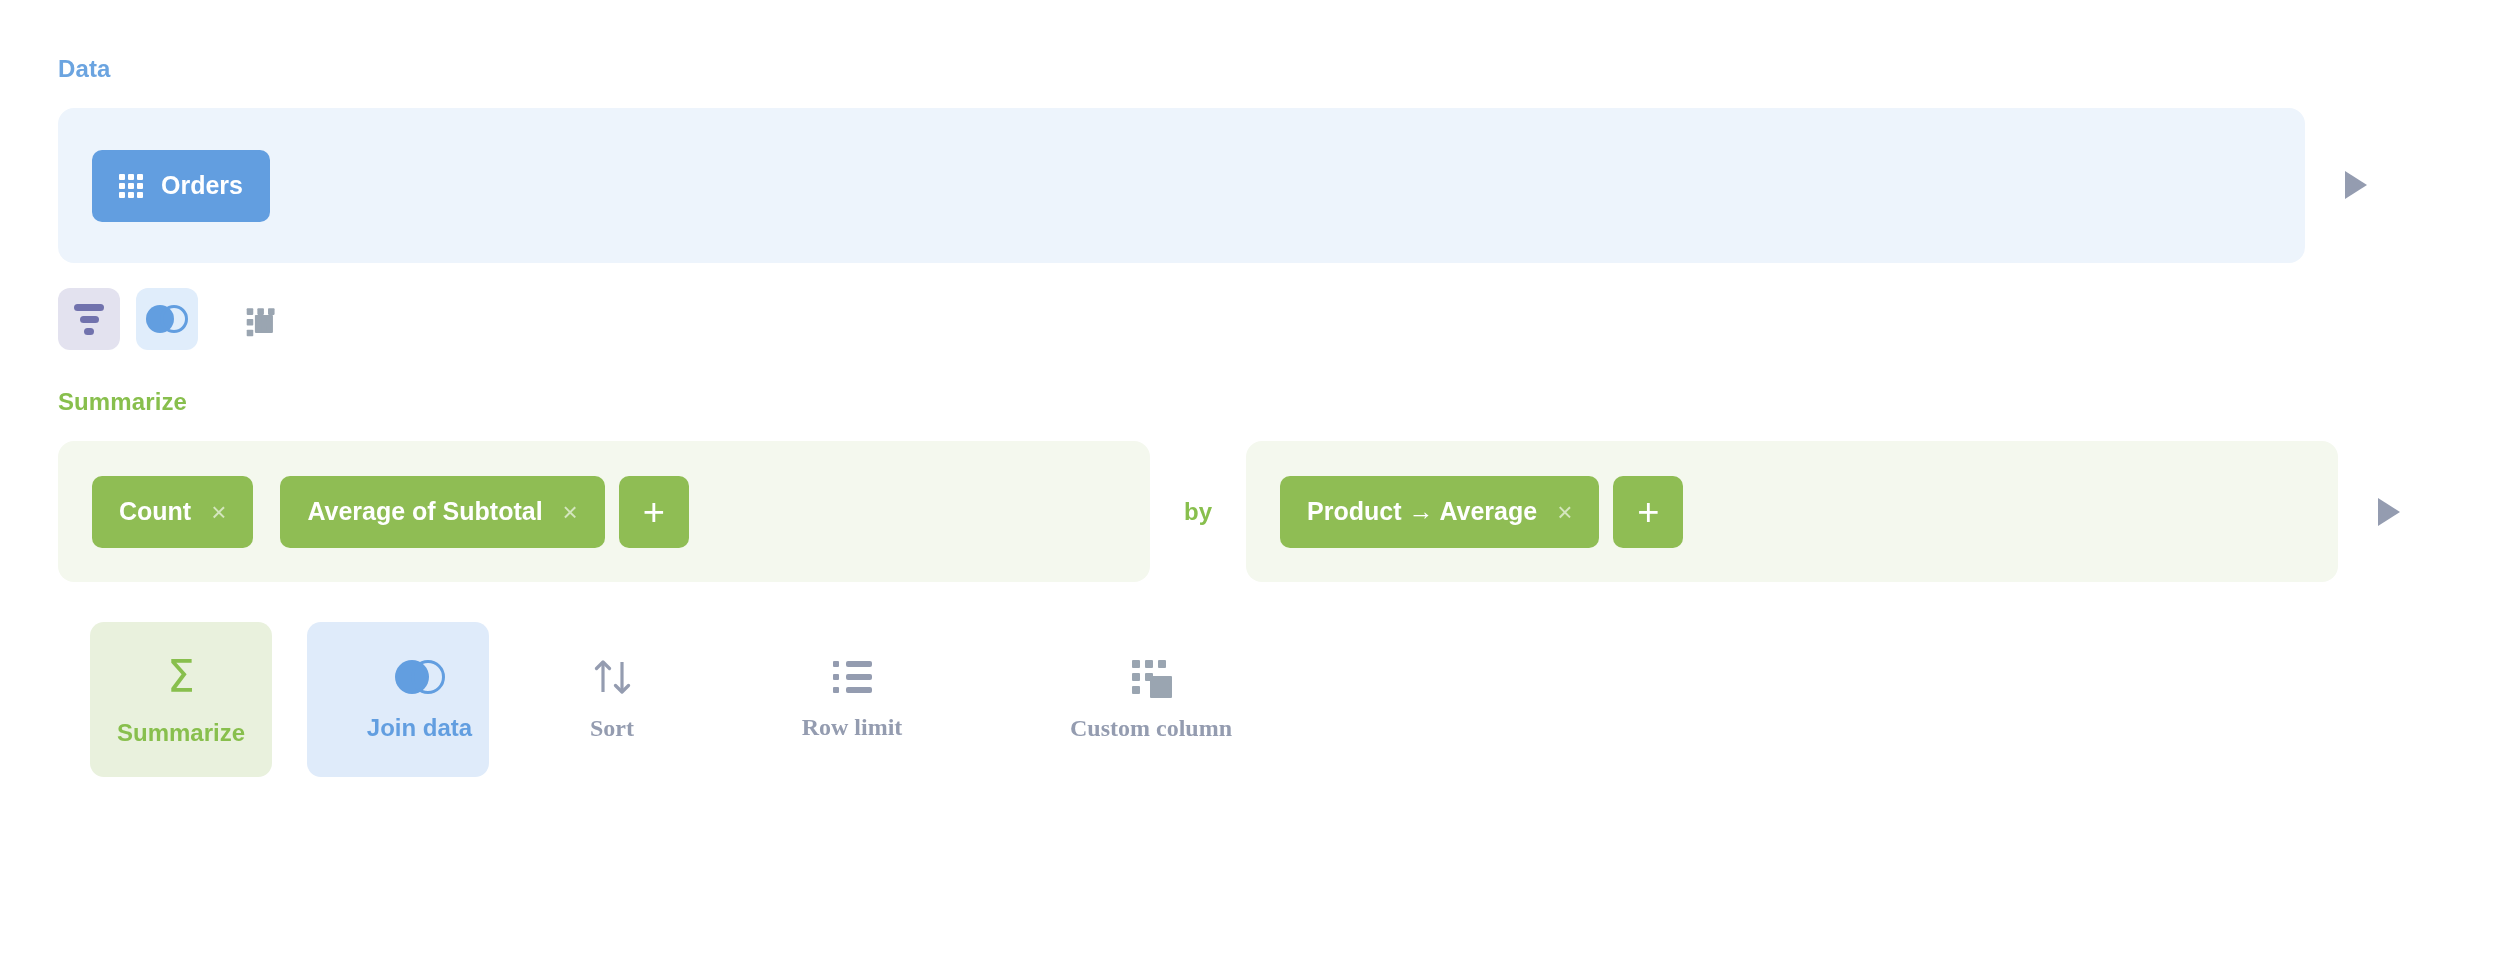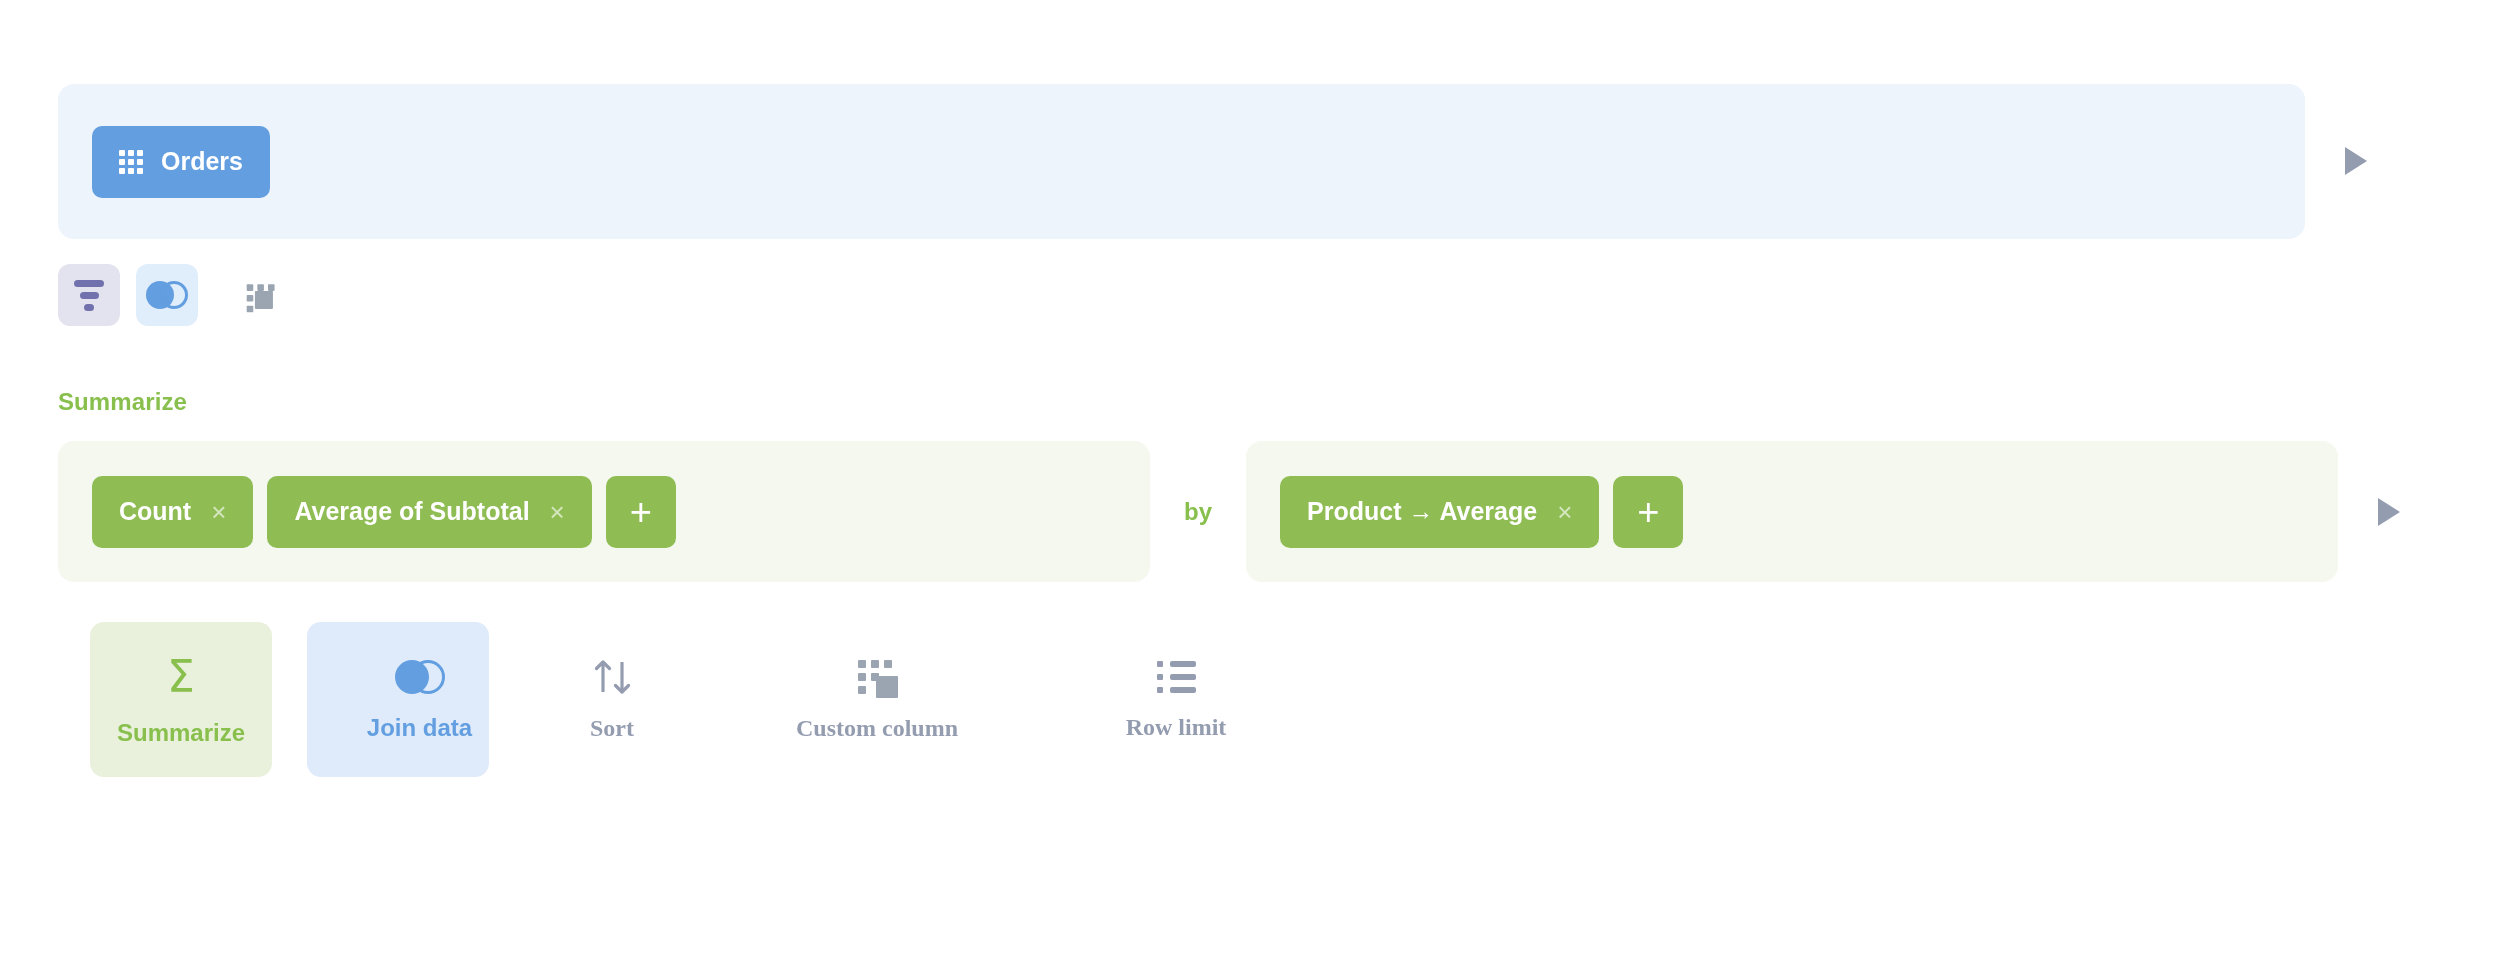--- a/index.html
+++ b/index.html
@@ -237,6 +237,7 @@
 
   <div class="section" style="position:absolute; left:58px; top:57px; right:0;">
 
+    <div class="section-label label-data">Data</div>
 
     <div class="section-row" style="margin-top:27px;">
       <div class="panel panel-data" style="width:2247px;">

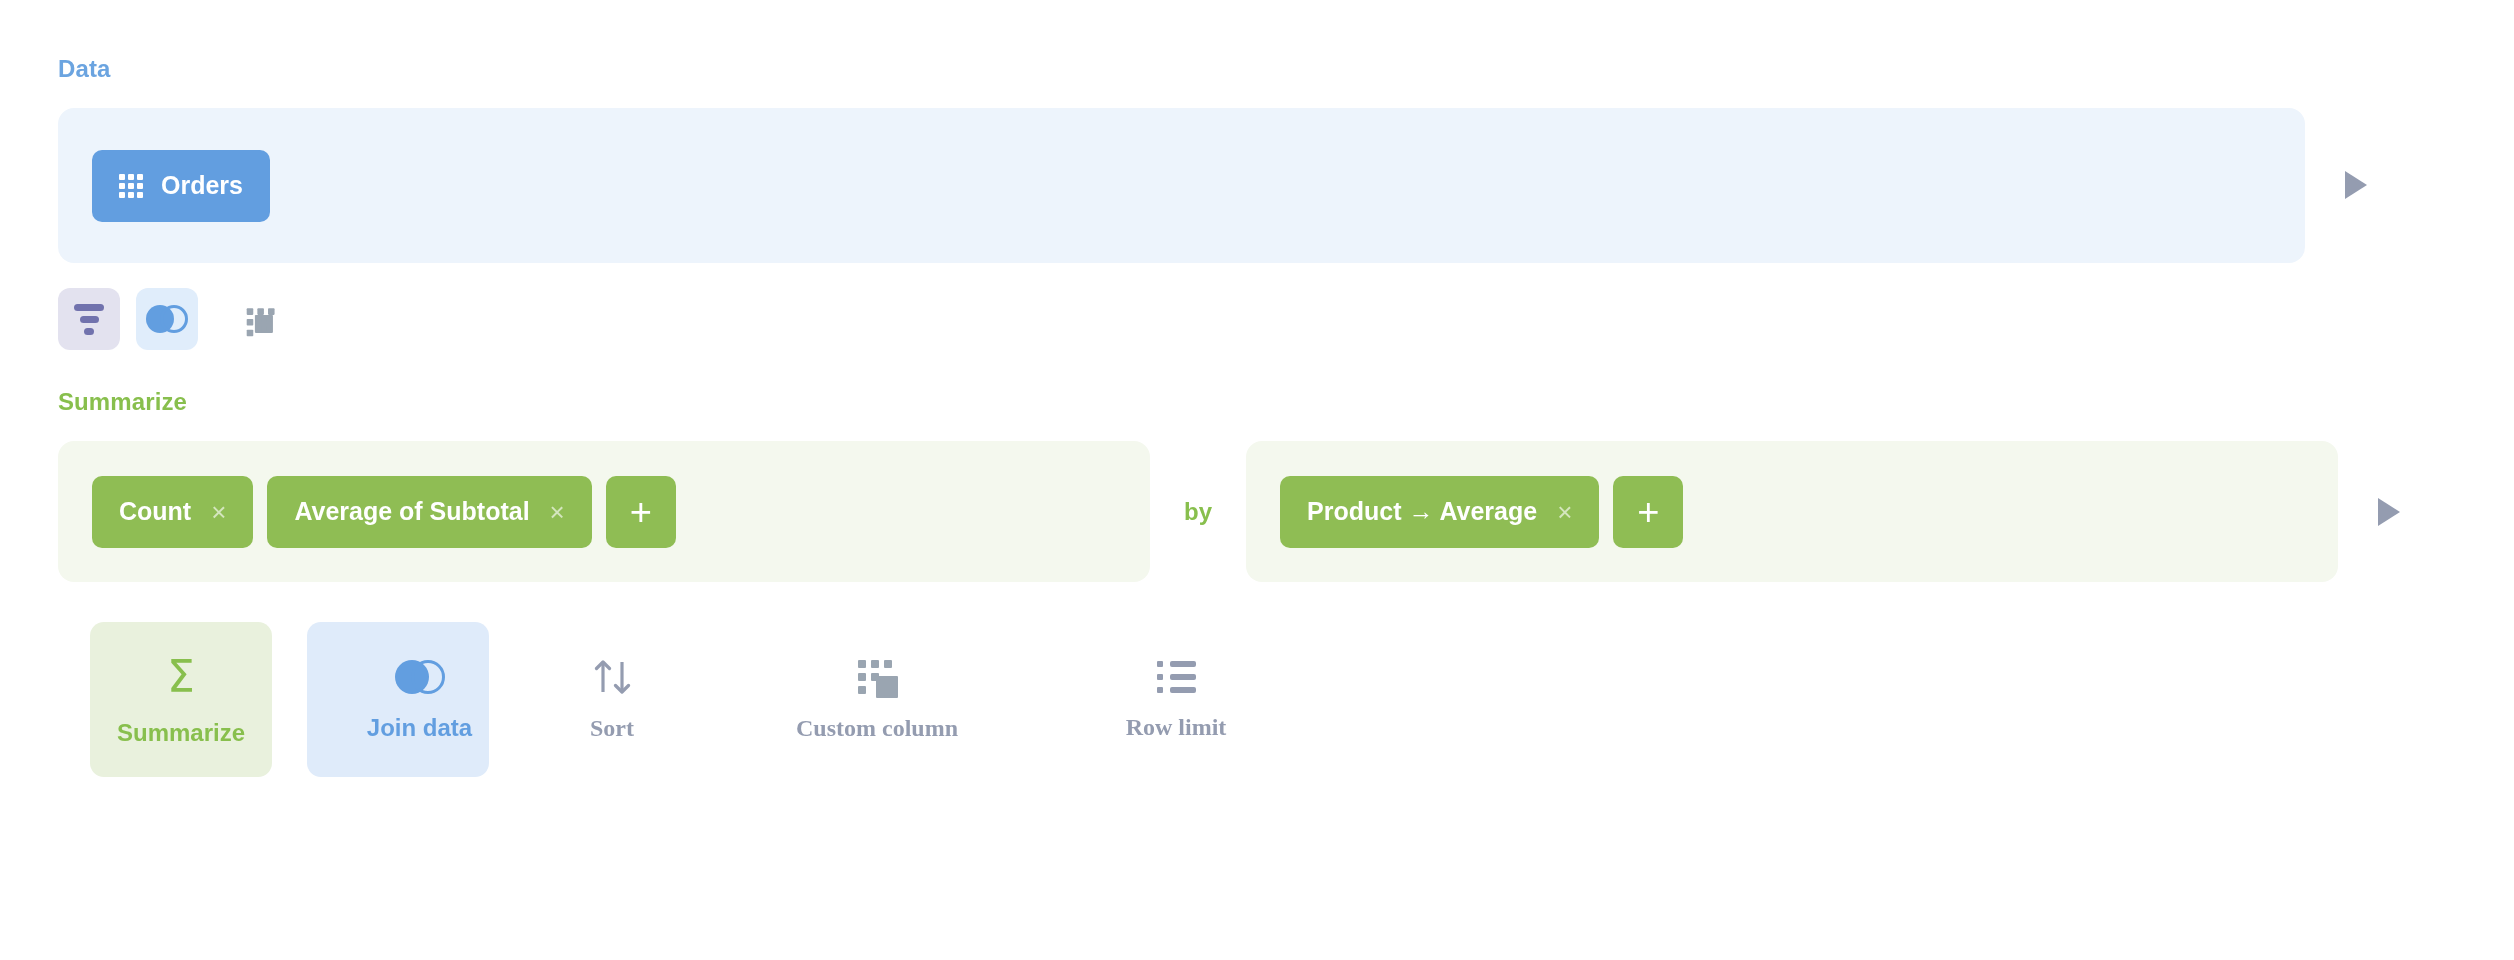--- a/index.html
+++ b/index.html
@@ -301,7 +301,7 @@
           <span>Count</span>
           <span class="chip-x">×</span>
         </div>
-        <div class="chip chip-green" style="margin-left:14px;">
+        <div class="chip chip-green" style="margin-left:27px;">
           <span>Average of Subtotal</span>
           <span class="chip-x">×</span>
         </div>

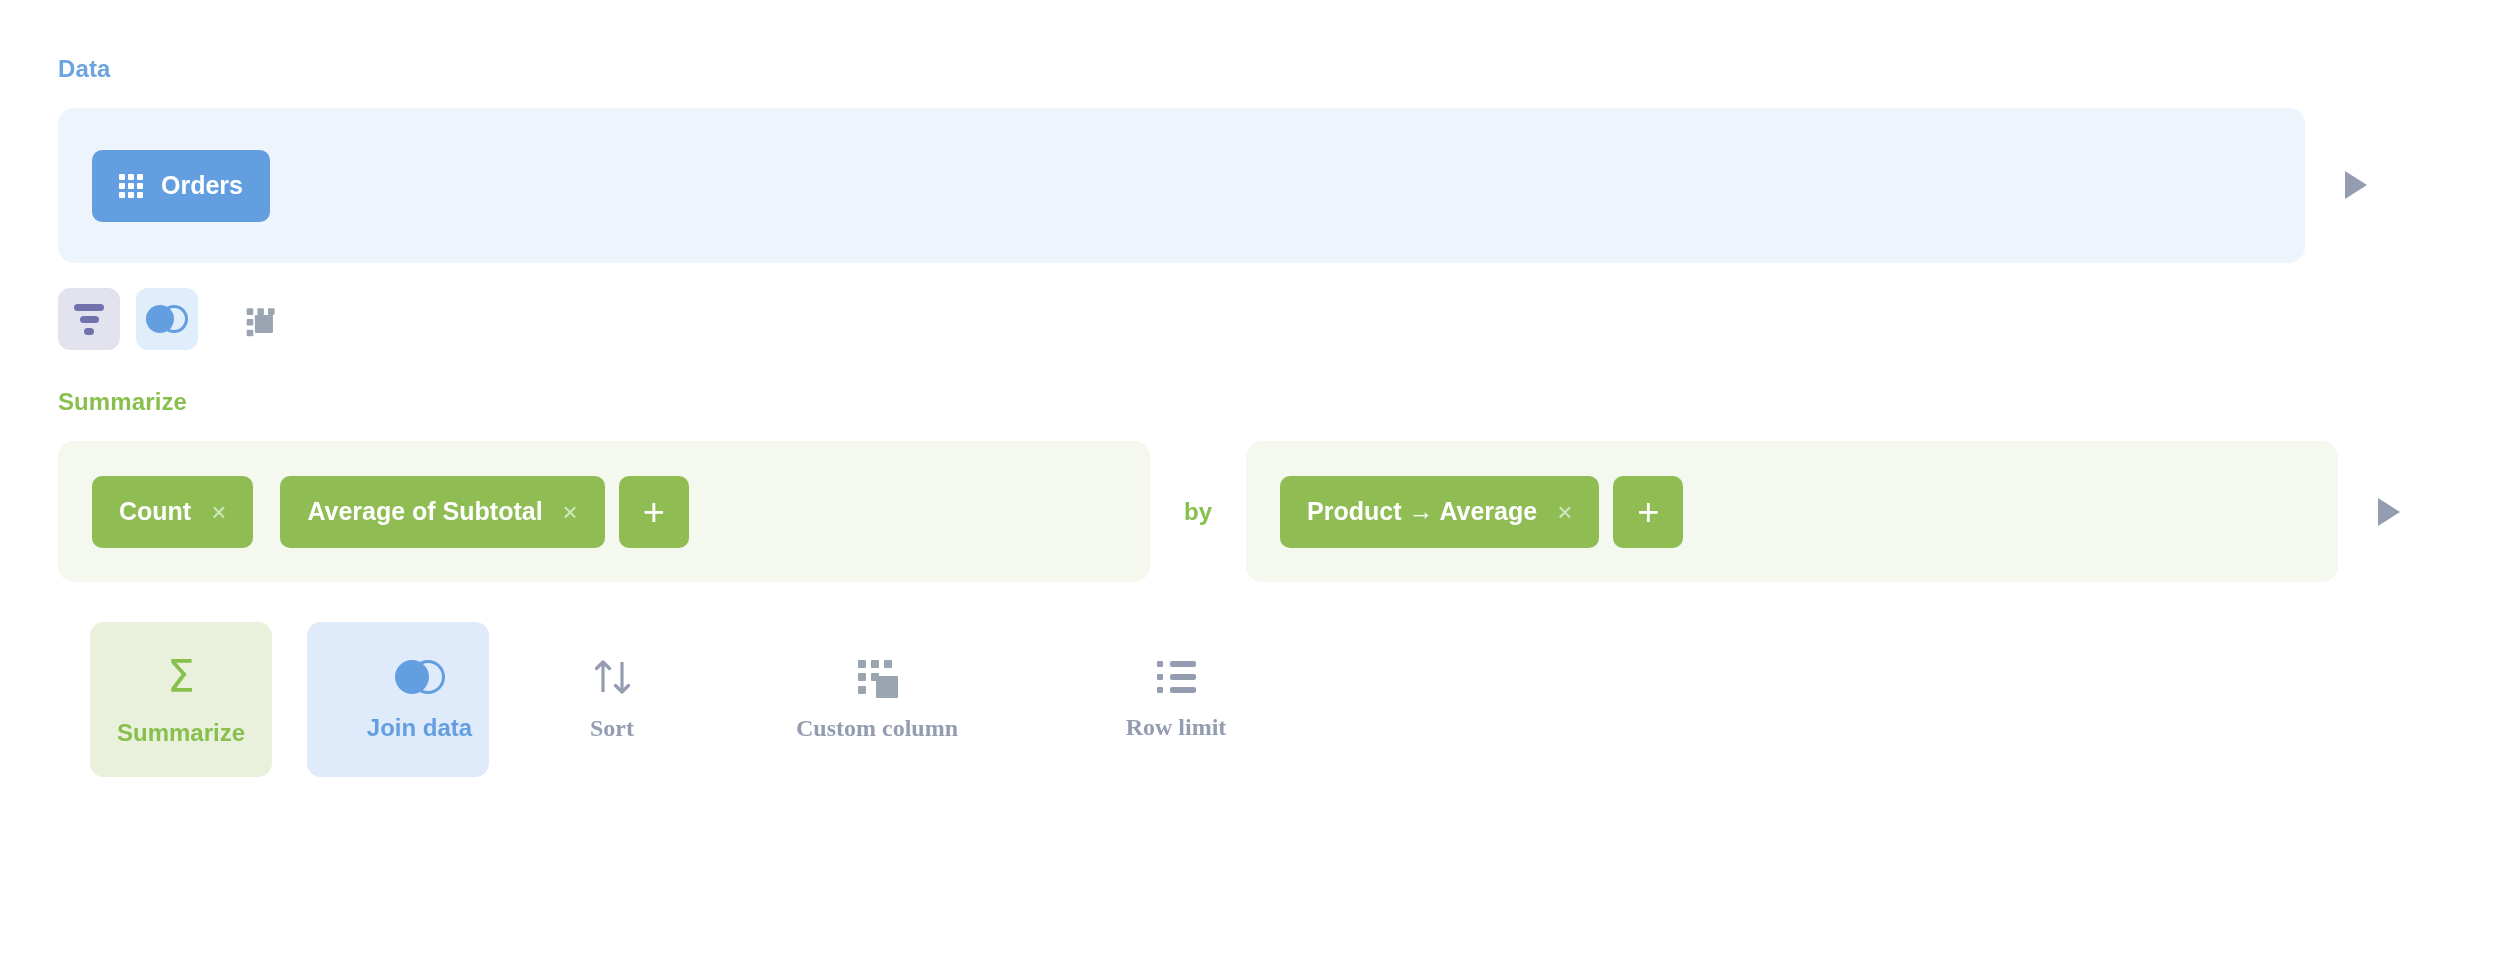--- a/index.html
+++ b/index.html
@@ -352,6 +352,24 @@
       <span class="lbl">Sort</span>
     </div>
 
+    <div class="action-tile tile-plain tile-wide" style="margin-left:24px;">
+      <span class="listicon">
+        <i>
+            <em></em>
+            <b></b>
+          </i>
+        <i>
+            <em></em>
+            <b></b>
+          </i>
+        <i>
+            <em></em>
+            <b></b>
+          </i>
+      </span>
+      <span class="lbl">Row limit</span>
+    </div>
+
     <div class="action-tile tile-plain tile-wide" style="margin-left:24px; width:300px;">
       <span class="custcol">
         <span class="s1"></span>
@@ -364,24 +382,6 @@
       </span>
       <span class="lbl">Custom column</span>
     </div>
-
-    <div class="action-tile tile-plain tile-wide" style="margin-left:24px;">
-      <span class="listicon">
-        <i>
-            <em></em>
-            <b></b>
-          </i>
-        <i>
-            <em></em>
-            <b></b>
-          </i>
-        <i>
-            <em></em>
-            <b></b>
-          </i>
-      </span>
-      <span class="lbl">Row limit</span>
-    </div>
   </div>
 
 

